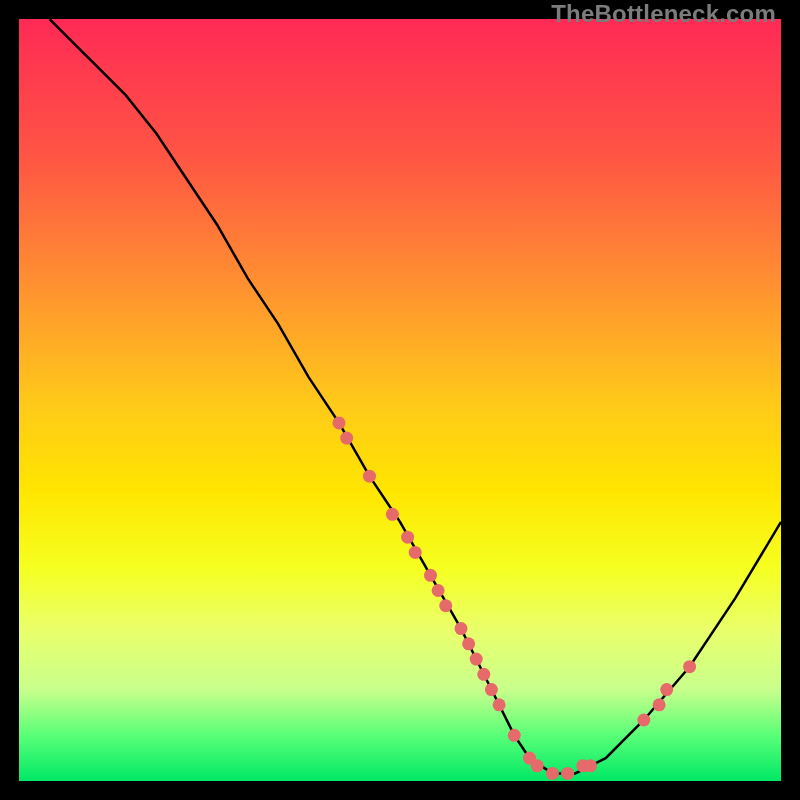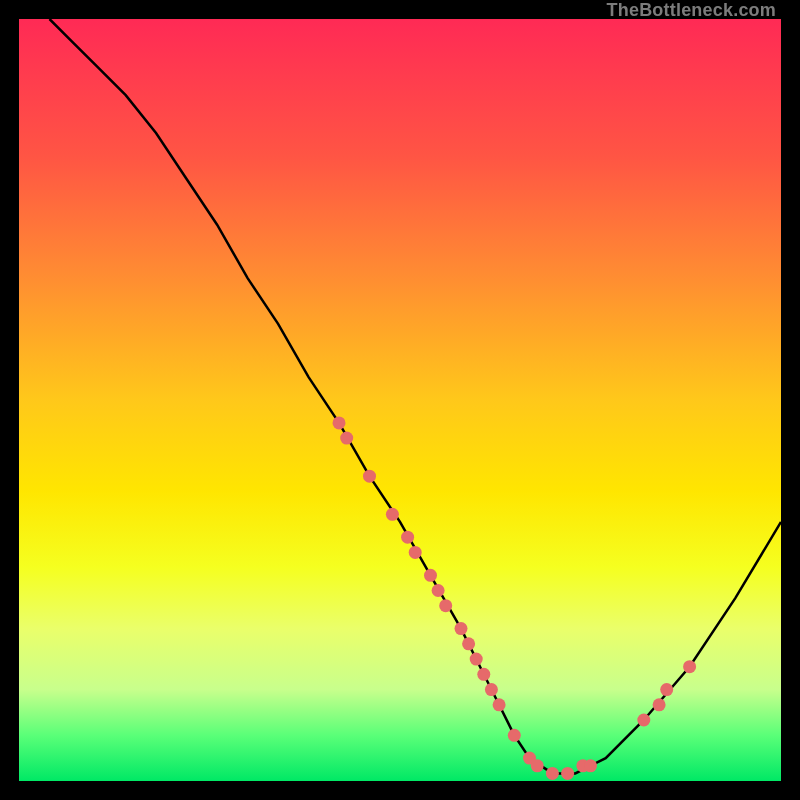--- a/index.html
+++ b/index.html
@@ -41,7 +41,7 @@
     top: 0px;
     right: 24px;
     font-family: Arial, Helvetica, sans-serif;
-    font-size: 18px;
+    font-size: 24px;
     font-weight: 600;
     color: #7c7c7c;
     letter-spacing: 0.2px;

